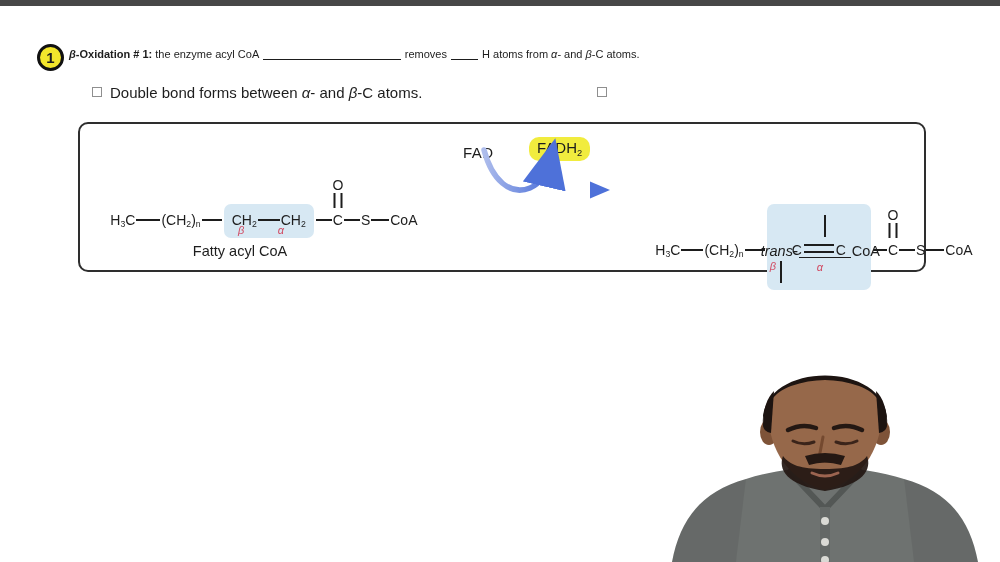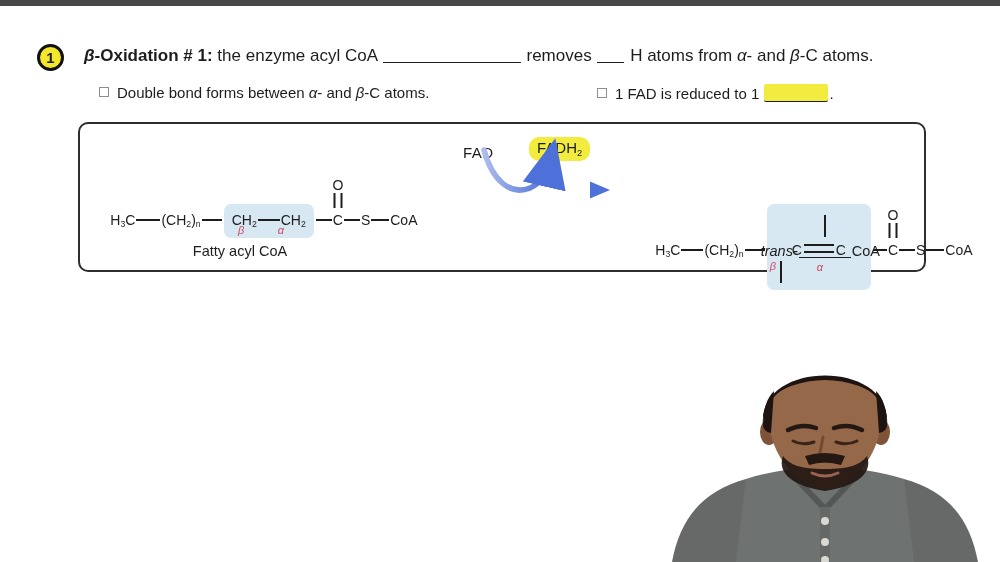--- a/index.html
+++ b/index.html
@@ -24,7 +24,7 @@
   
   .badge{position:absolute;left:37px;top:44px;width:21px;height:21px;border:3px solid #111;border-radius:50%;
          background:var(--badge-yellow);font-weight:bold;font-size:15px;text-align:center;line-height:21px;}
-  .title{position:absolute;left:84px;top:46px;font-size:17px;}
+  .title{position:absolute;left:69px;top:46px;font-size:11px;}
   .bullet{position:absolute;top:84px;font-size:15px;}
   .bullet-left{left:99px;}
   .bullet-right{left:597px;}

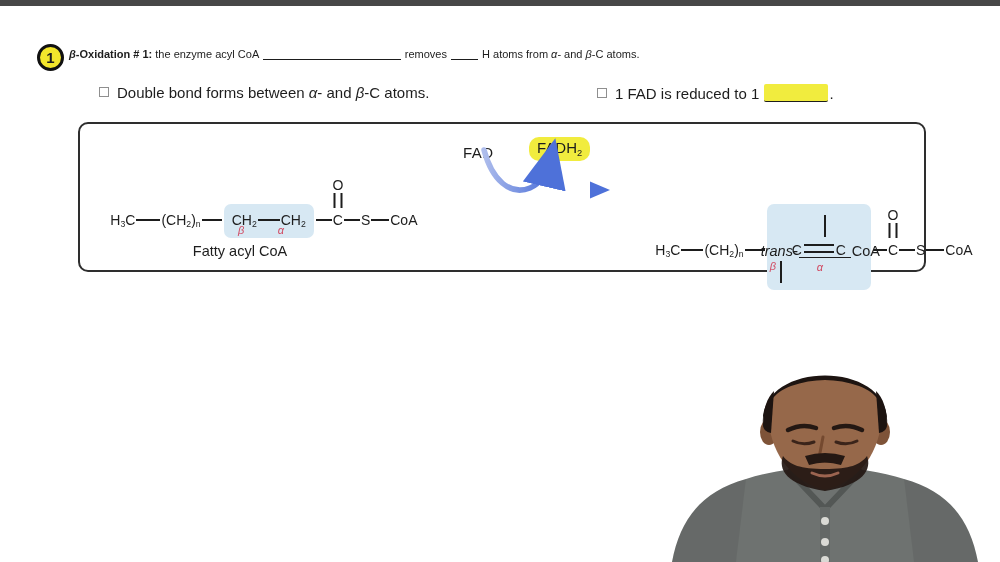--- a/index.html
+++ b/index.html
@@ -26,7 +26,7 @@
          background:var(--badge-yellow);font-weight:bold;font-size:15px;text-align:center;line-height:21px;}
   .title{position:absolute;left:69px;top:46px;font-size:11px;}
   .bullet{position:absolute;top:84px;font-size:15px;}
-  .bullet-left{left:99px;}
+  .bullet-left{left:92px;}
   .bullet-right{left:597px;}
   .checkbox{display:inline-block;width:8px;height:8px;border:1.4px solid #8f8f8f;margin-right:8px;vertical-align:1px;}
 

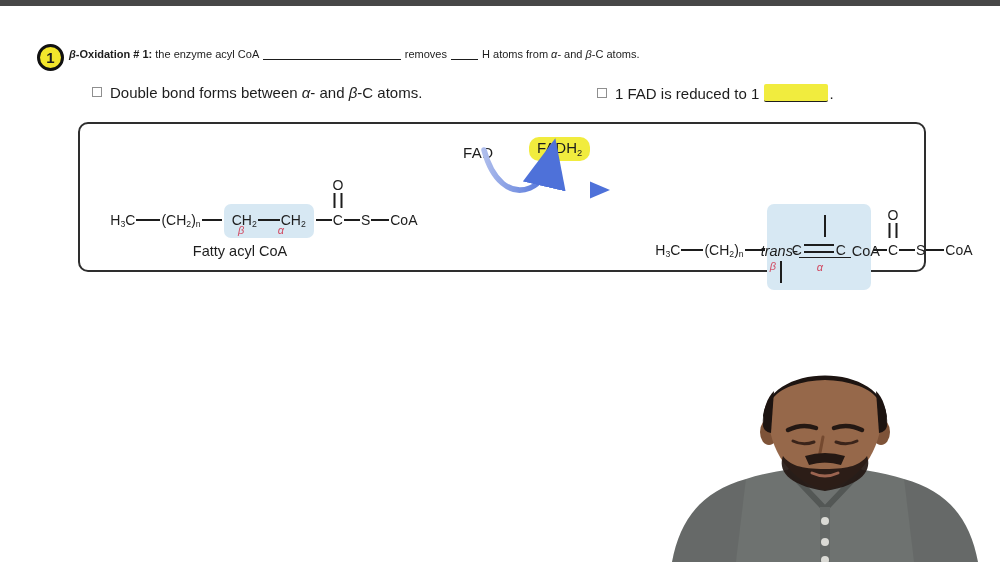--- a/index.html
+++ b/index.html
@@ -99,7 +99,7 @@
   </div>
 
   <div class="bullet bullet-right">
-    <span class="checkbox"></span><span class="line"><span class="seg">1 FAD is reduced to 1 </span><span class="seg blank hl" style="width: 64px;"></span><span class="seg">.</span></span>
+    <span class="checkbox"></span>
   </div>
 
   <div class="diagram-box">

